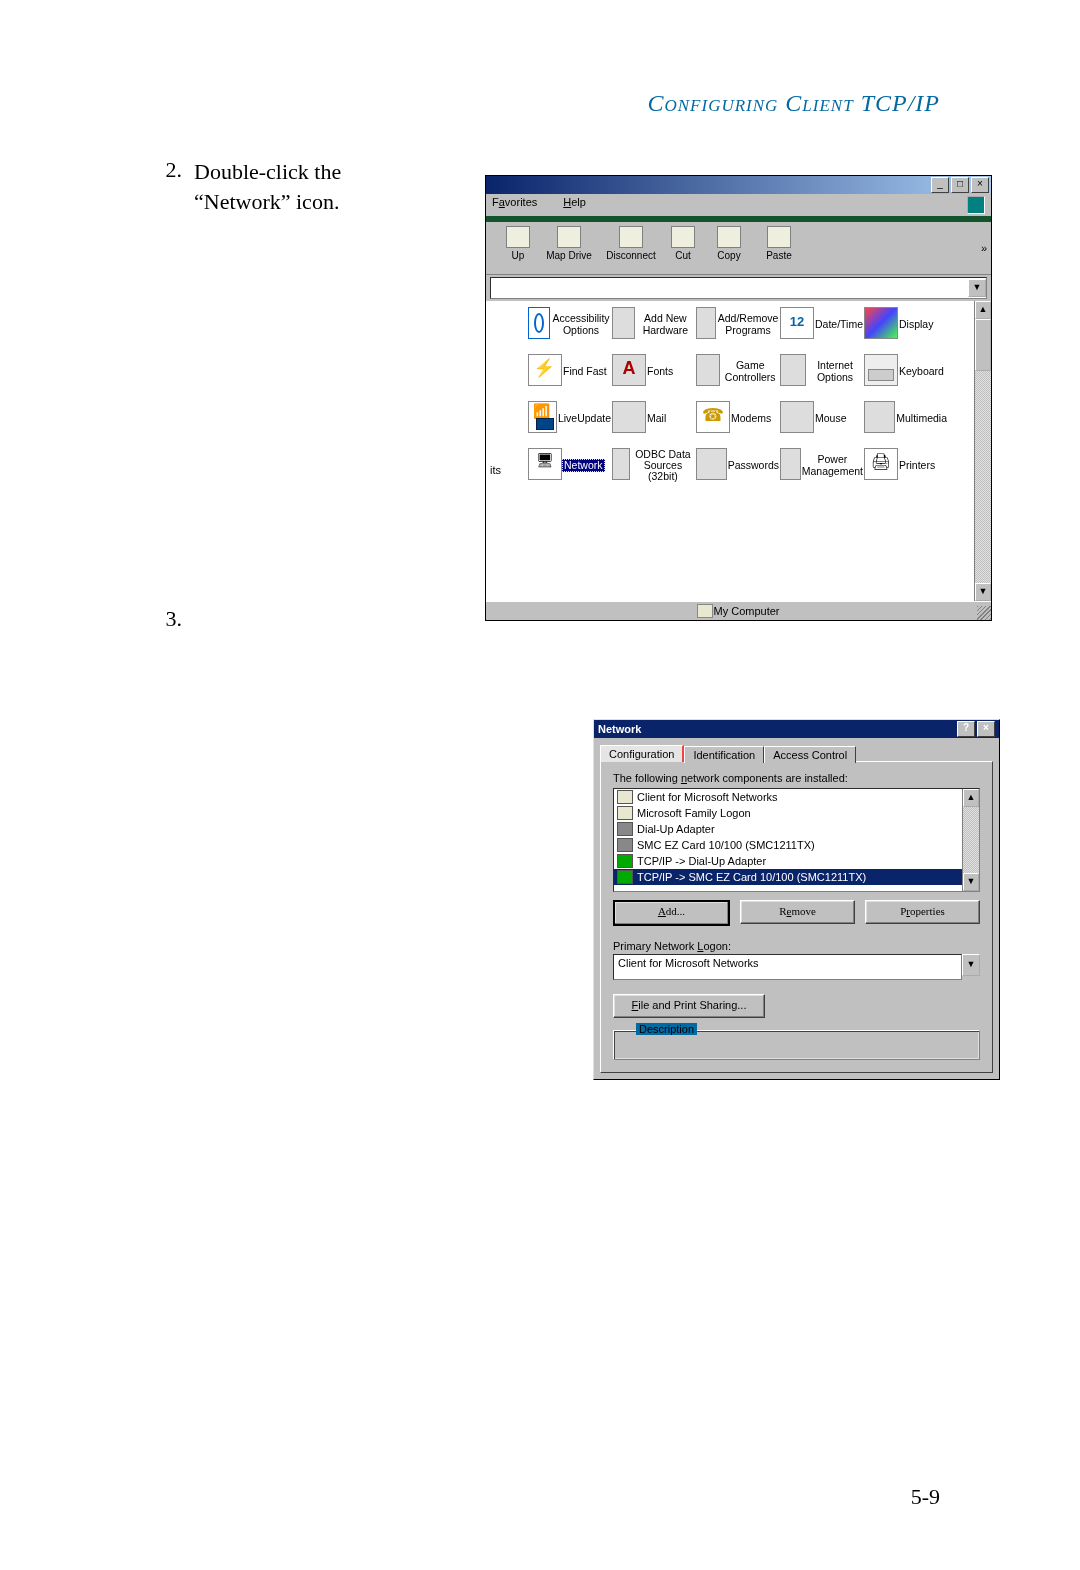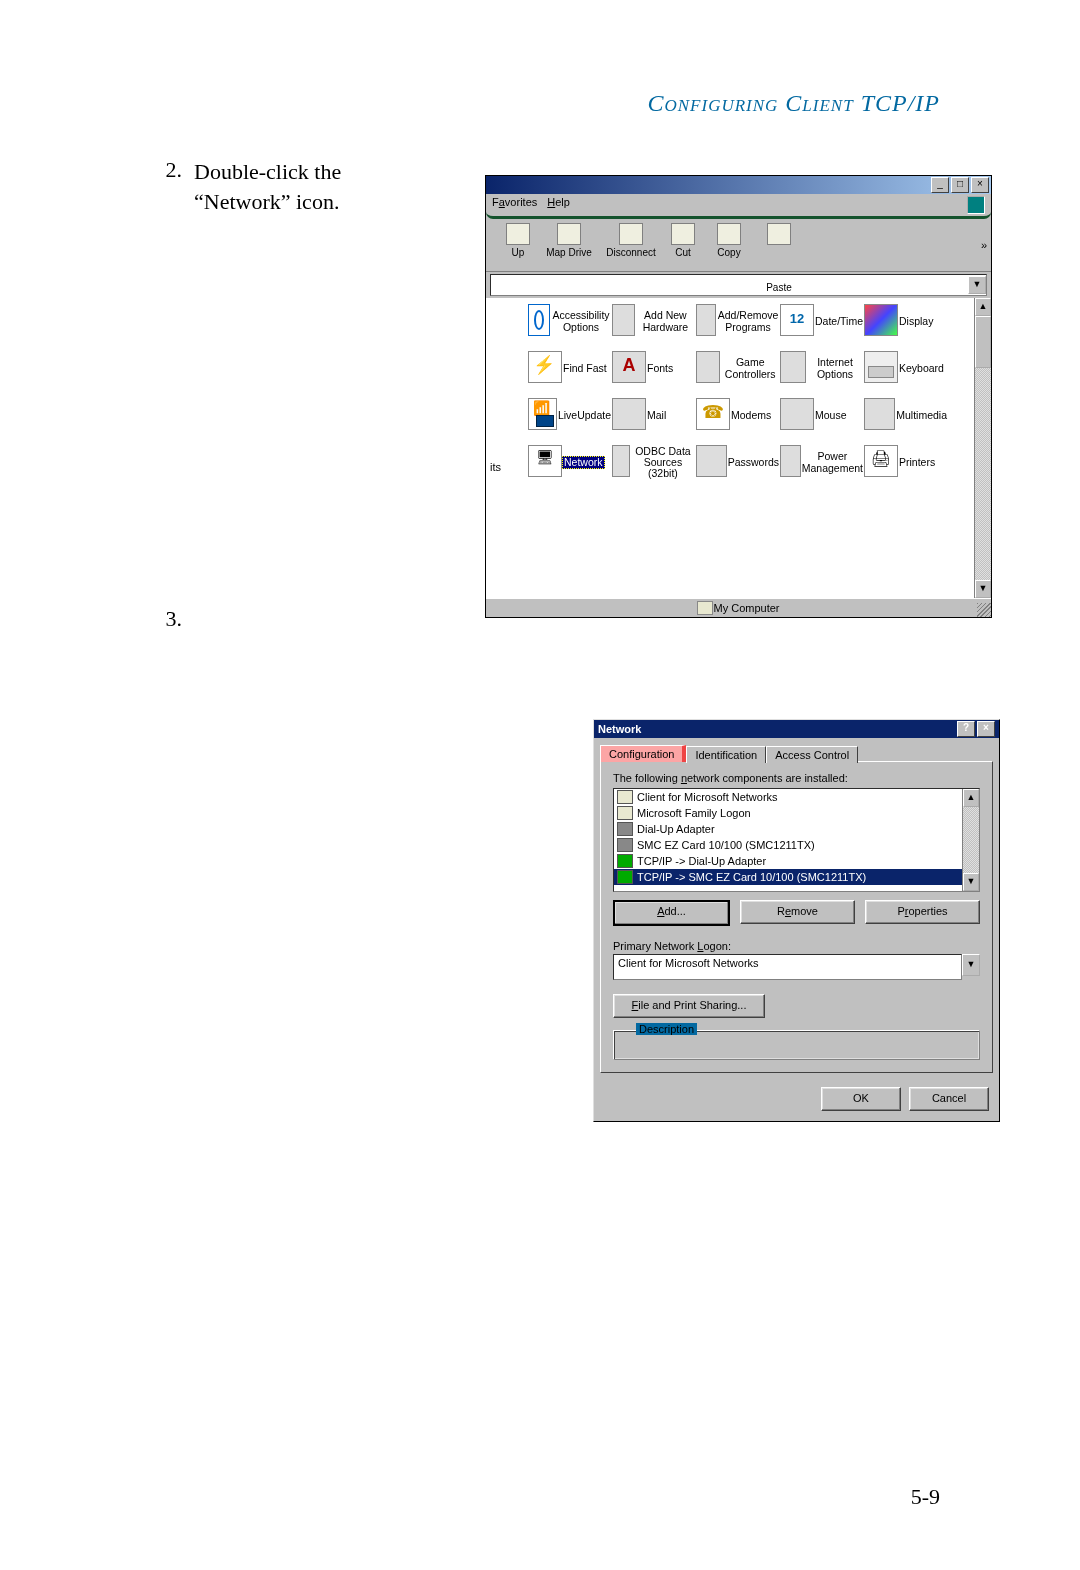--- a/index.html
+++ b/index.html
@@ -66,7 +66,7 @@
     border:1px solid #fff;border-right-color:#404040;border-bottom-color:#404040;
     font-size:10px;line-height:12px;text-align:center;font-family:Arial;
   }
-  .cp-menubar { display:flex; gap:10px; padding:2px 6px; background:#c0c0c0; border-bottom:3px solid #14532d;border-radius:7px;}
+  .cp-menubar { display:flex; gap:26px; padding:2px 6px; background:#c0c0c0; border-bottom:6px solid #14532d;}
   .cp-menubar span u{text-decoration:underline;}
   .cp-menubar-right{margin-left:auto;width:16px;height:16px;background:#008080;border:1px inset #fff;}
   .cp-toolbar{display:flex;align-items:flex-start;padding:4px 4px;gap:0;border-bottom:1px solid #808080;height:44px;}

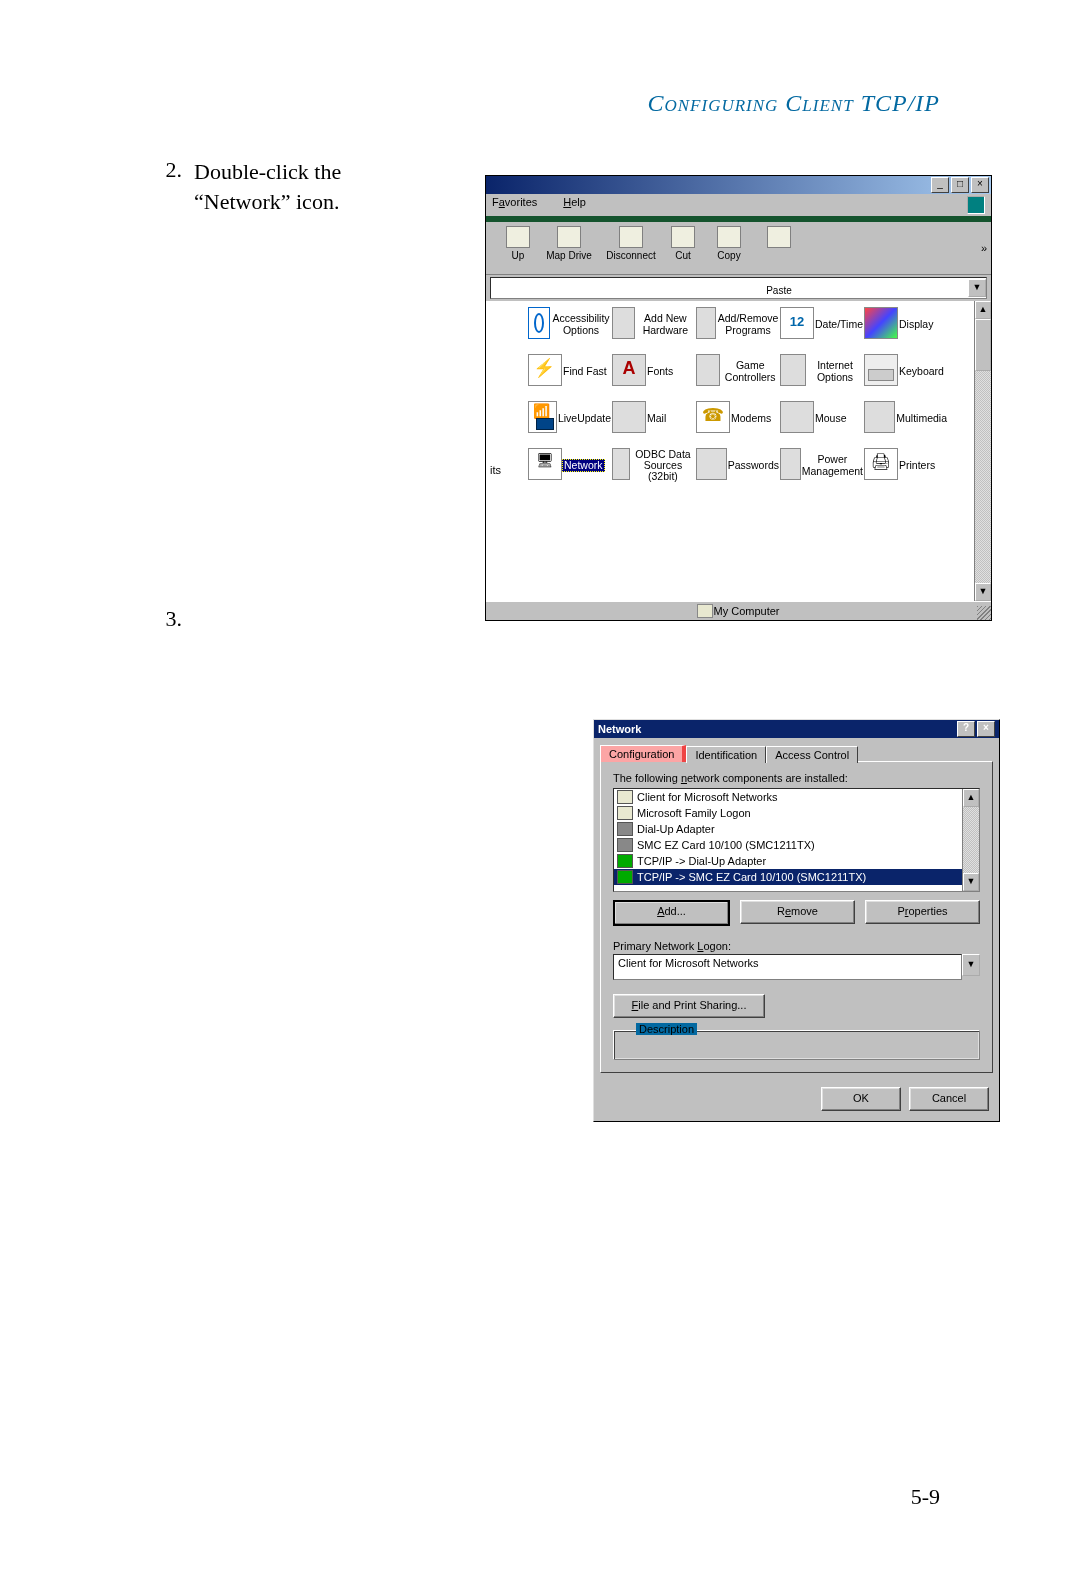--- a/index.html
+++ b/index.html
@@ -197,7 +197,7 @@
         <div class="tbicon"></div>
         <span>Copy</span>
       </div>
-      <div class="tbbtn" style="width:50px;gap:35px;">
+      <div class="tbbtn" style="width:50px;">
         <div class="tbicon"></div>
         <span>Paste</span>
       </div>

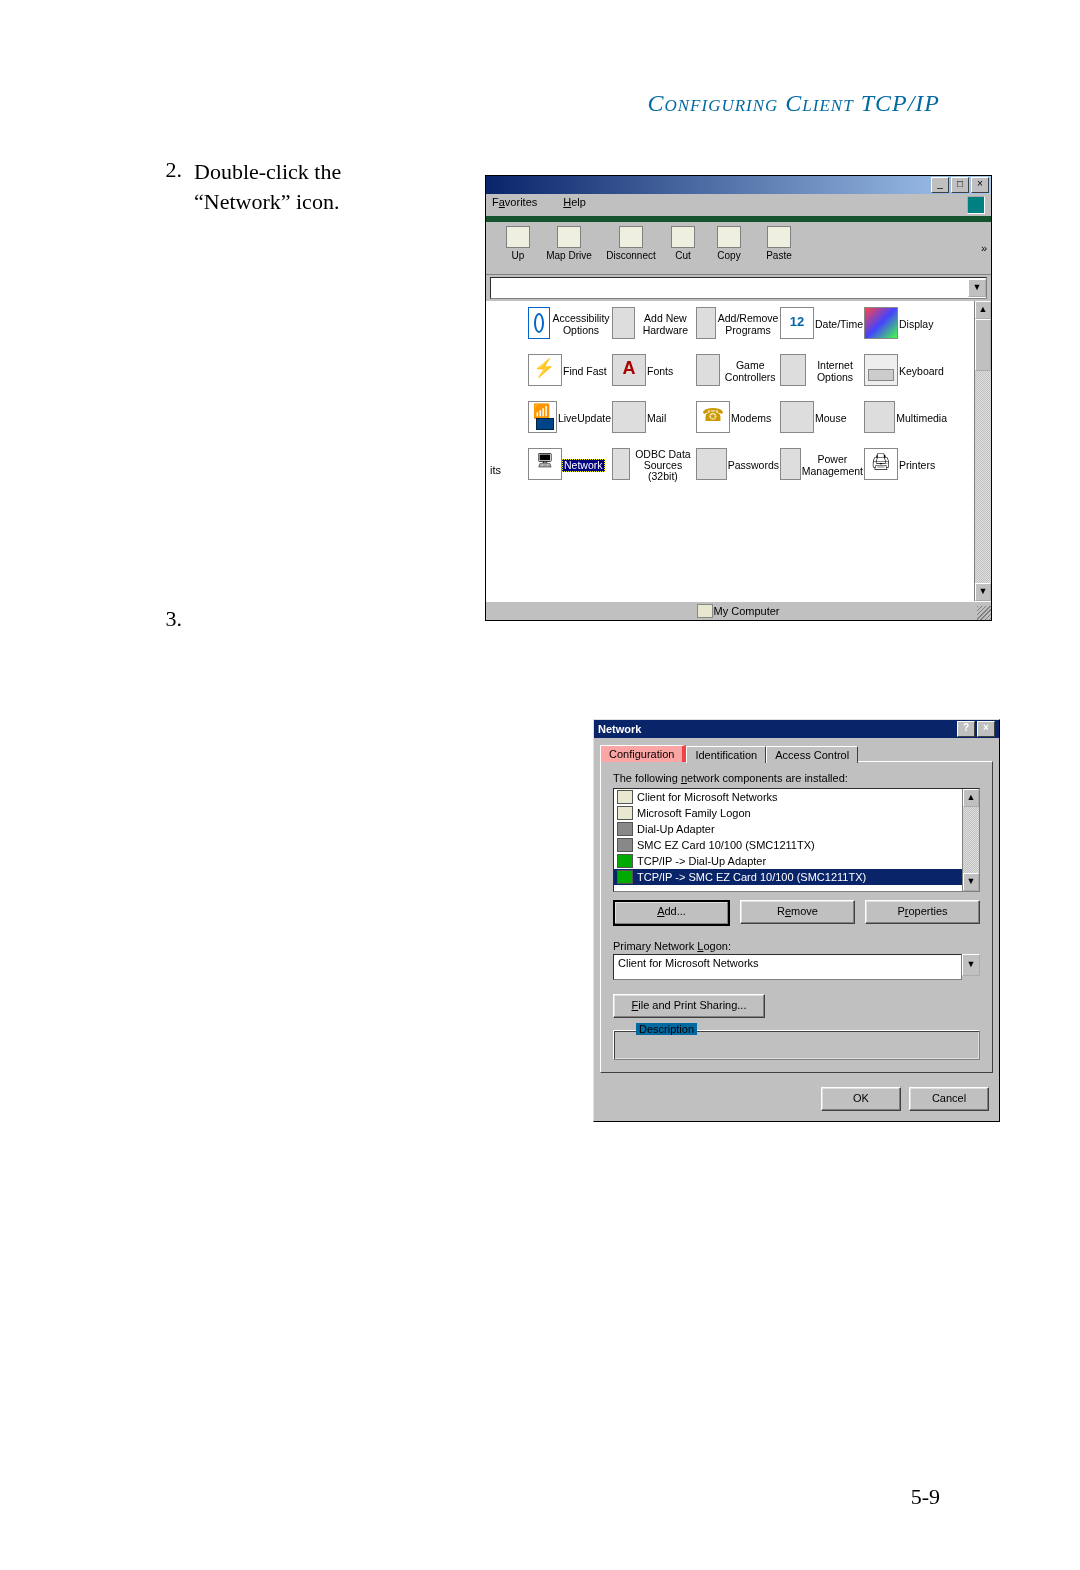--- a/index.html
+++ b/index.html
@@ -123,7 +123,7 @@
   .net-title .btns{margin-left:auto;display:flex;gap:2px;}
   .net-tabs{display:flex;padding:6px 6px 0 6px;gap:0;}
   .tab{padding:2px 8px;border:1px solid #808080;border-bottom:none;background:#c0c0c0;position:relative;font-size:11px;}
-  .tab.active{background:#fca5a5;border-top:1px solid #fff;border-left:1px solid #fff;border-right:4px solid #ef4444;z-index:2;top:1px;}
+  .tab.active{background:#e5e5e5;border-top:1px solid #fff;border-left:1px solid #fff;border-right:2px solid #ef4444;z-index:2;top:1px;}
   .tab:not(.active){border-top:1px solid #fff;border-left:1px solid #fff;border-right:1px solid #404040;top:2px;}
   .tabpanel{margin:0 6px 6px 6px;border:1px solid #fff;border-right-color:#404040;border-bottom-color:#404040;background:#c0c0c0;padding:10px 12px 12px 12px;}
   .listbox{background:#fff;border:1px inset #808080;height:102px;display:flex;margin-top:4px;}

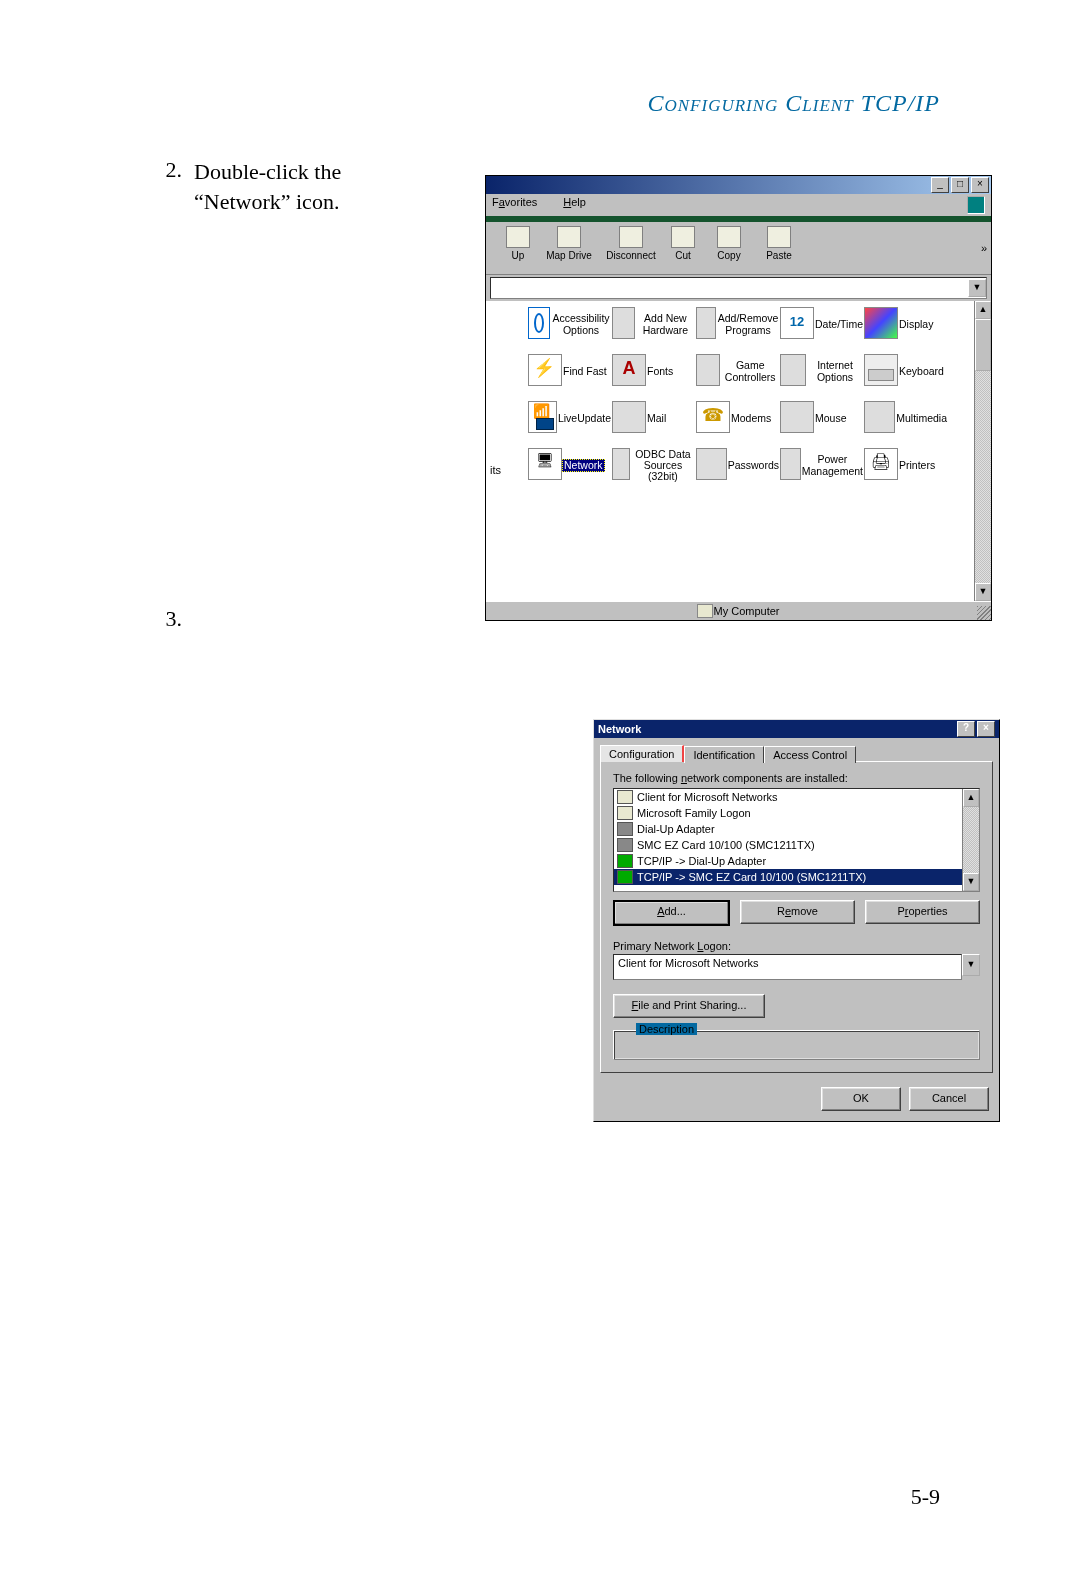--- a/index.html
+++ b/index.html
@@ -135,7 +135,7 @@
   .lb-scroll{width:16px;background:#c0c0c0;border-left:1px solid #808080;display:flex;flex-direction:column;}
   .lb-scroll .a{height:16px;border:1px outset #fff;font-size:9px;text-align:center;line-height:14px;}
   .lb-scroll .tr{flex:1;background:repeating-conic-gradient(#c0c0c0 0 25%,#e0e0e0 0 50%) 0/2px 2px;}
-  .btnrow{display:flex;gap:10px;margin-top:8px;}
+  .btnrow{display:flex;gap:10px;margin-top:8px;font-family:Liberation Serif, serif;}
   .w98btn{flex:1;height:22px;border:1px solid #404040;border-top-color:#fff;border-left-color:#fff;background:#c0c0c0;font-size:11px;text-align:center;line-height:20px;box-shadow:inset -1px -1px #808080,inset 1px 1px #dfdfdf;}
   .w98btn.def{border:2px solid #000;line-height:18px;}
   .w98btn u{text-decoration:underline;}

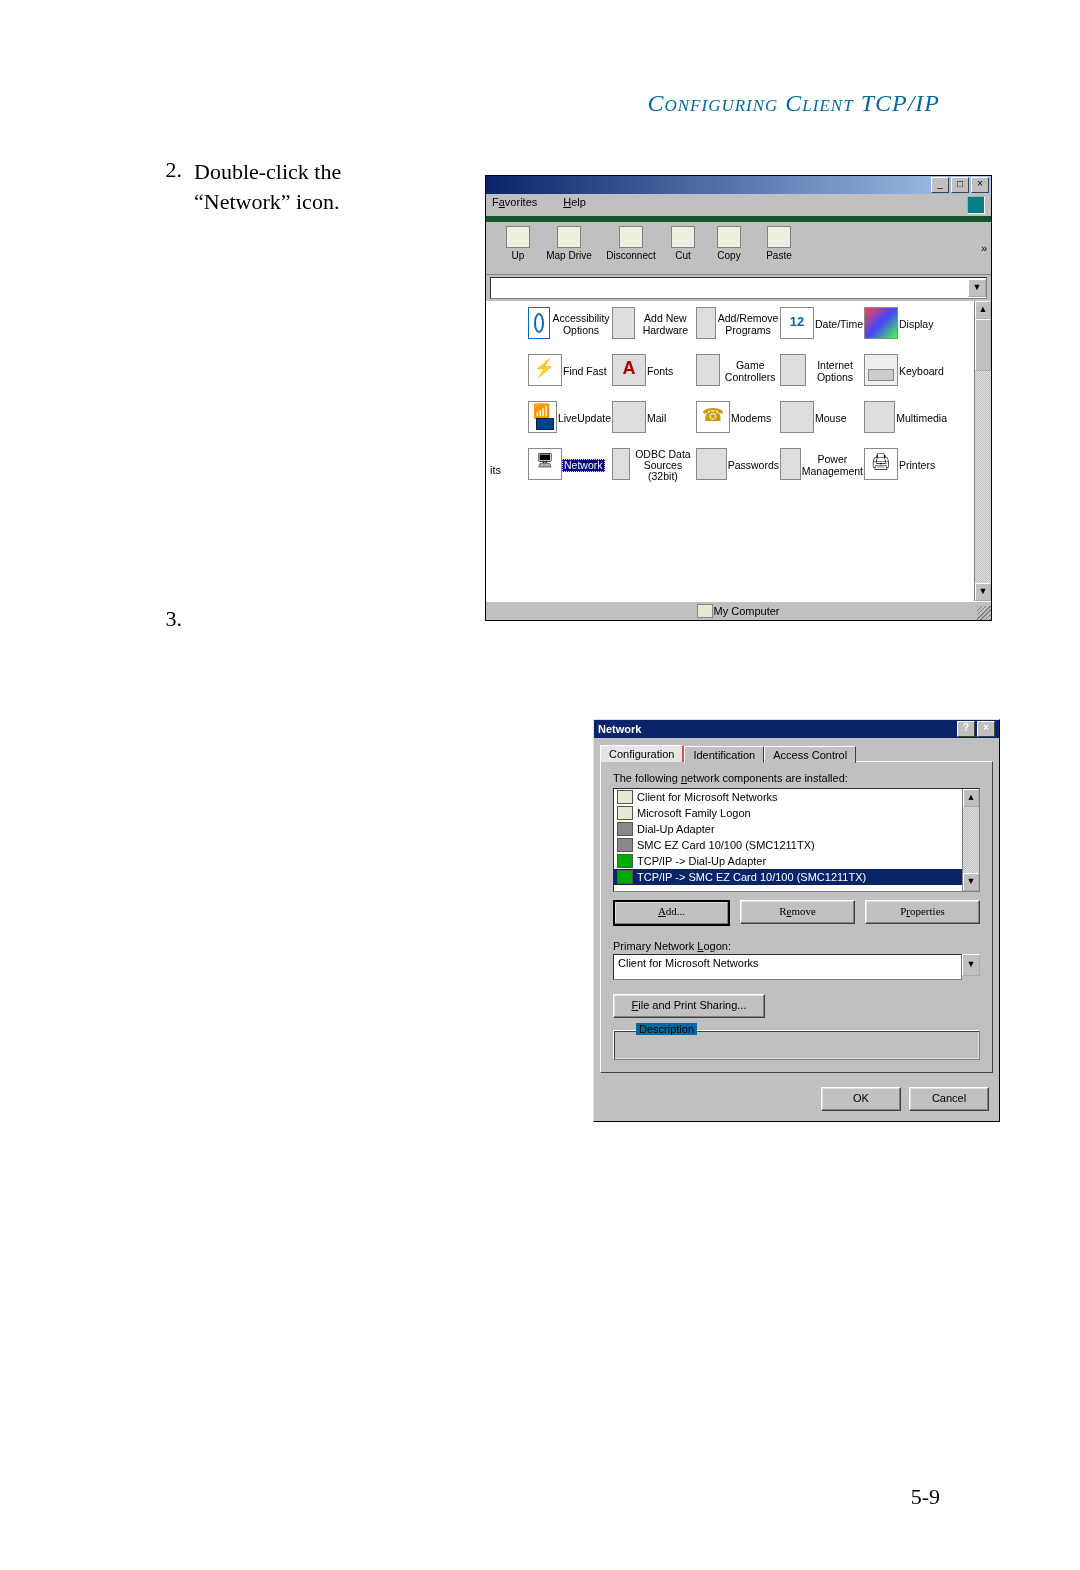--- a/index.html
+++ b/index.html
@@ -380,10 +380,6 @@
         <div class="legend">Description</div>
       </div>
     </div>
-    <div class="dlg-buttons">
-      <div class="w98btn">OK</div>
-      <div class="w98btn">Cancel</div>
-    </div>
   </div>
 
 </div>

